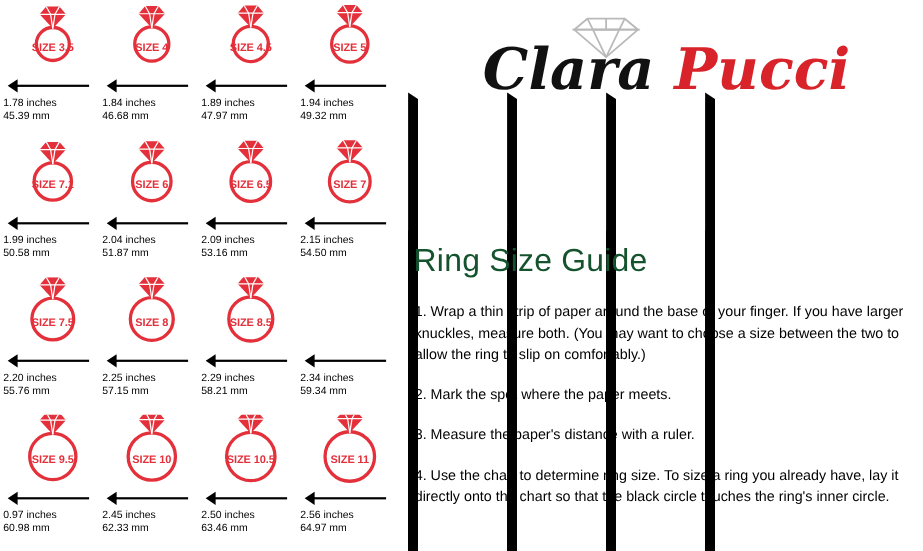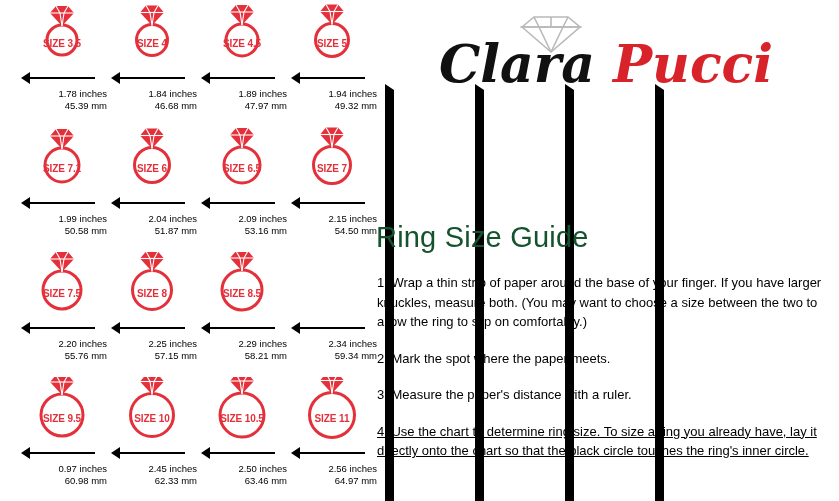--- a/index.html
+++ b/index.html
@@ -34,7 +34,7 @@
     grid-template-rows: repeat(4, 119px);
     column-gap: 0px;
     row-gap: 6px;
-    padding-left: 17px;
+    padding-left: 3px;
     padding-top: 2px;
     box-sizing: border-box;
   }

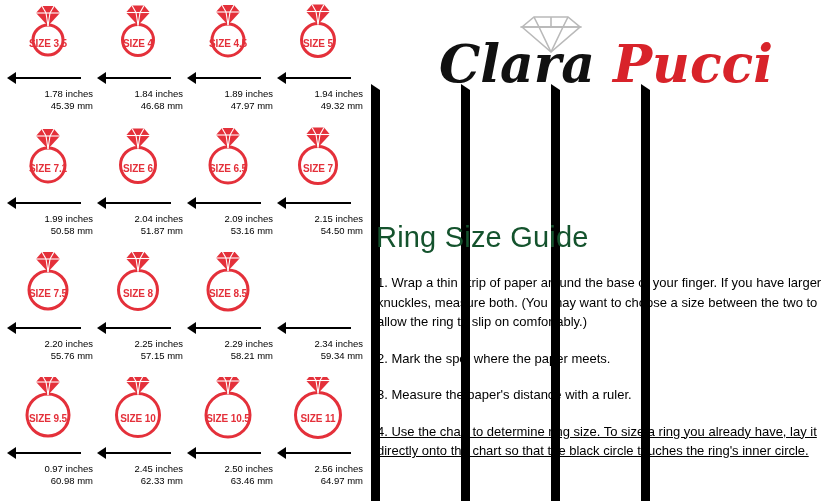--- a/index.html
+++ b/index.html
@@ -108,7 +108,7 @@
     left: 0;
     top: 86px;
     width: 90px;
-    text-align: right;
+    text-align: left;
     font-size: 9.5px;
     line-height: 11.5px;
     color: #000;

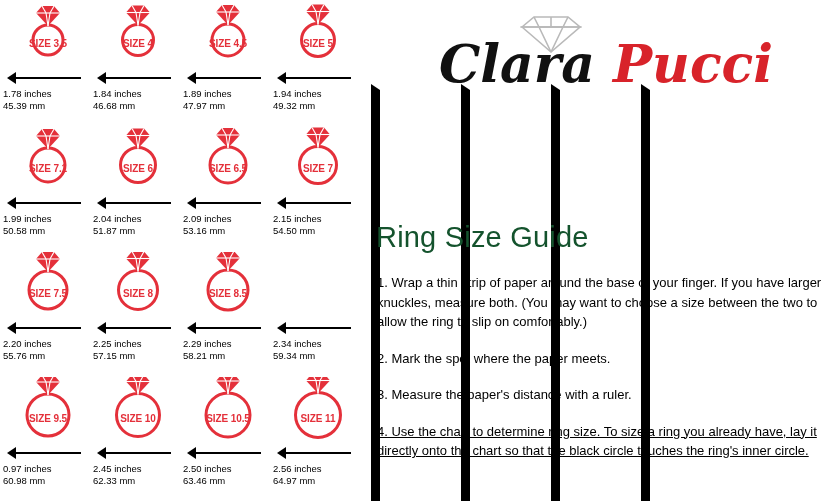--- a/index.html
+++ b/index.html
@@ -175,7 +175,7 @@
     color: #000;
     margin-bottom: 17px;
   }
-  .step:last-child { margin-bottom: 0; text-decoration: underline; }
+  .step:last-child { margin-bottom: 0; }
 </style>
 </head>
 <body>

